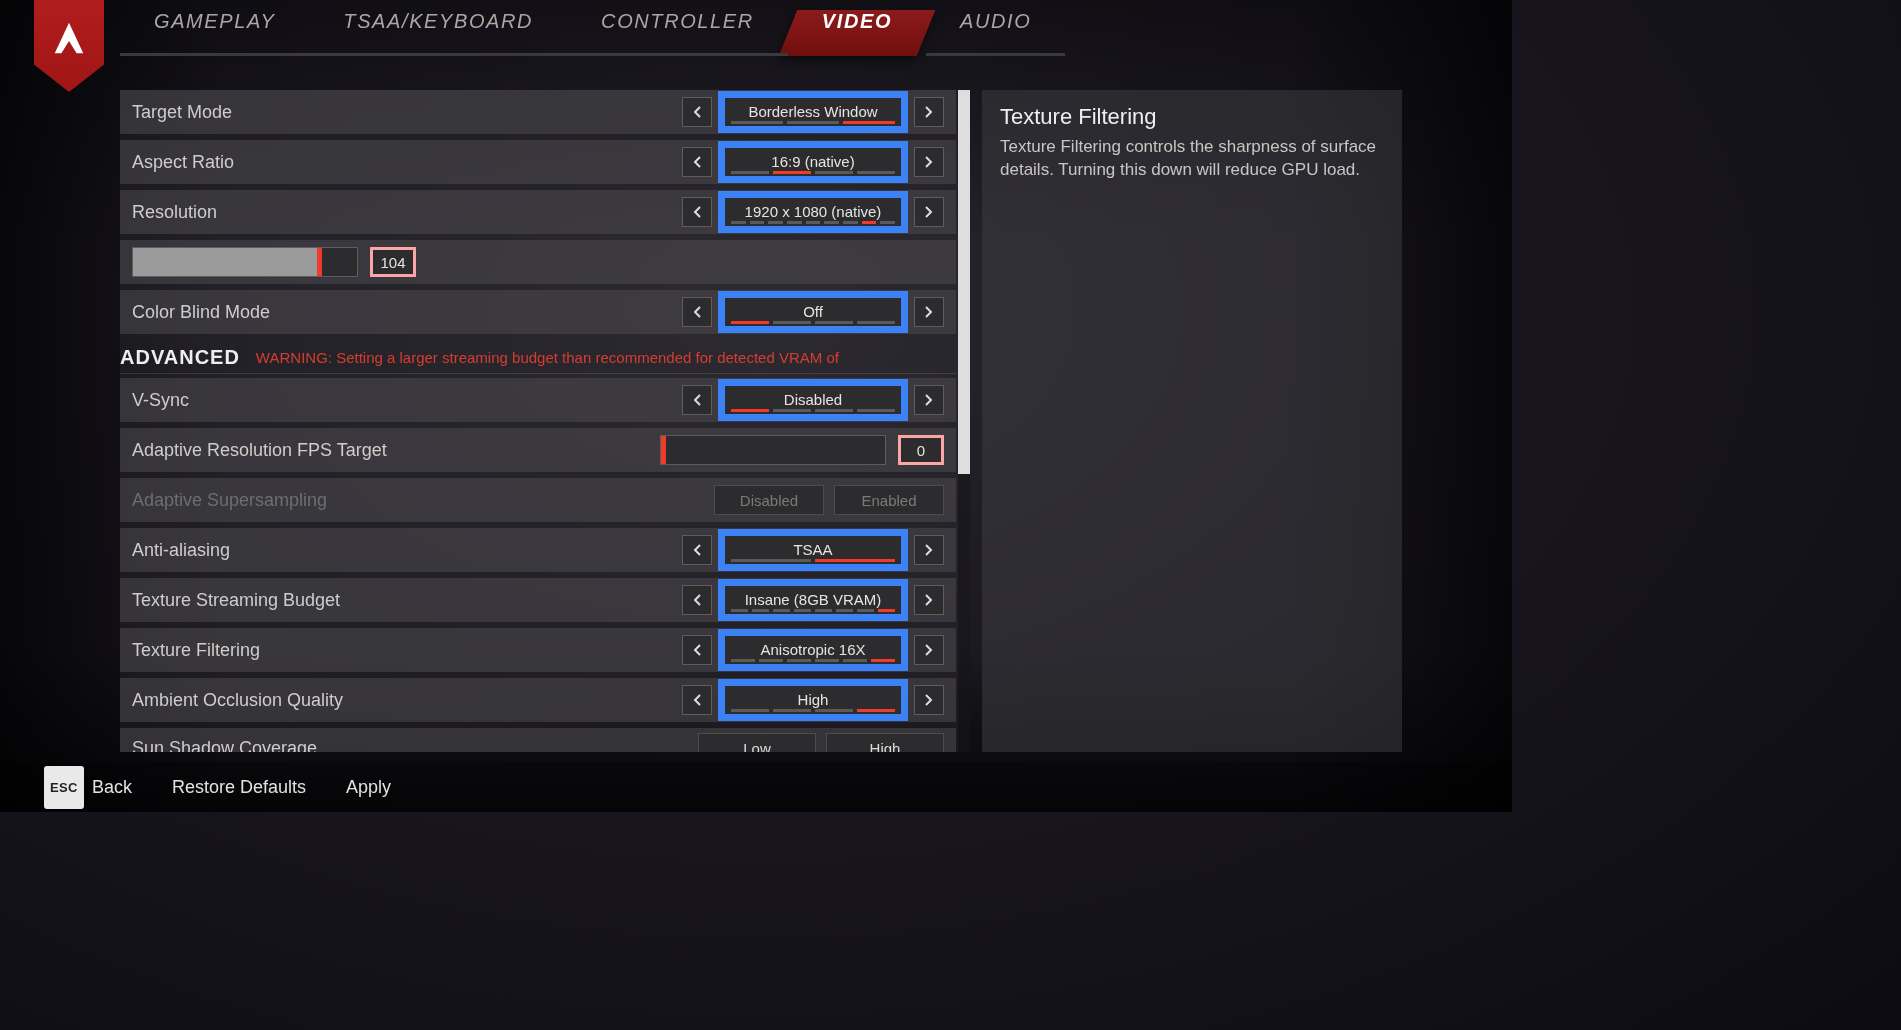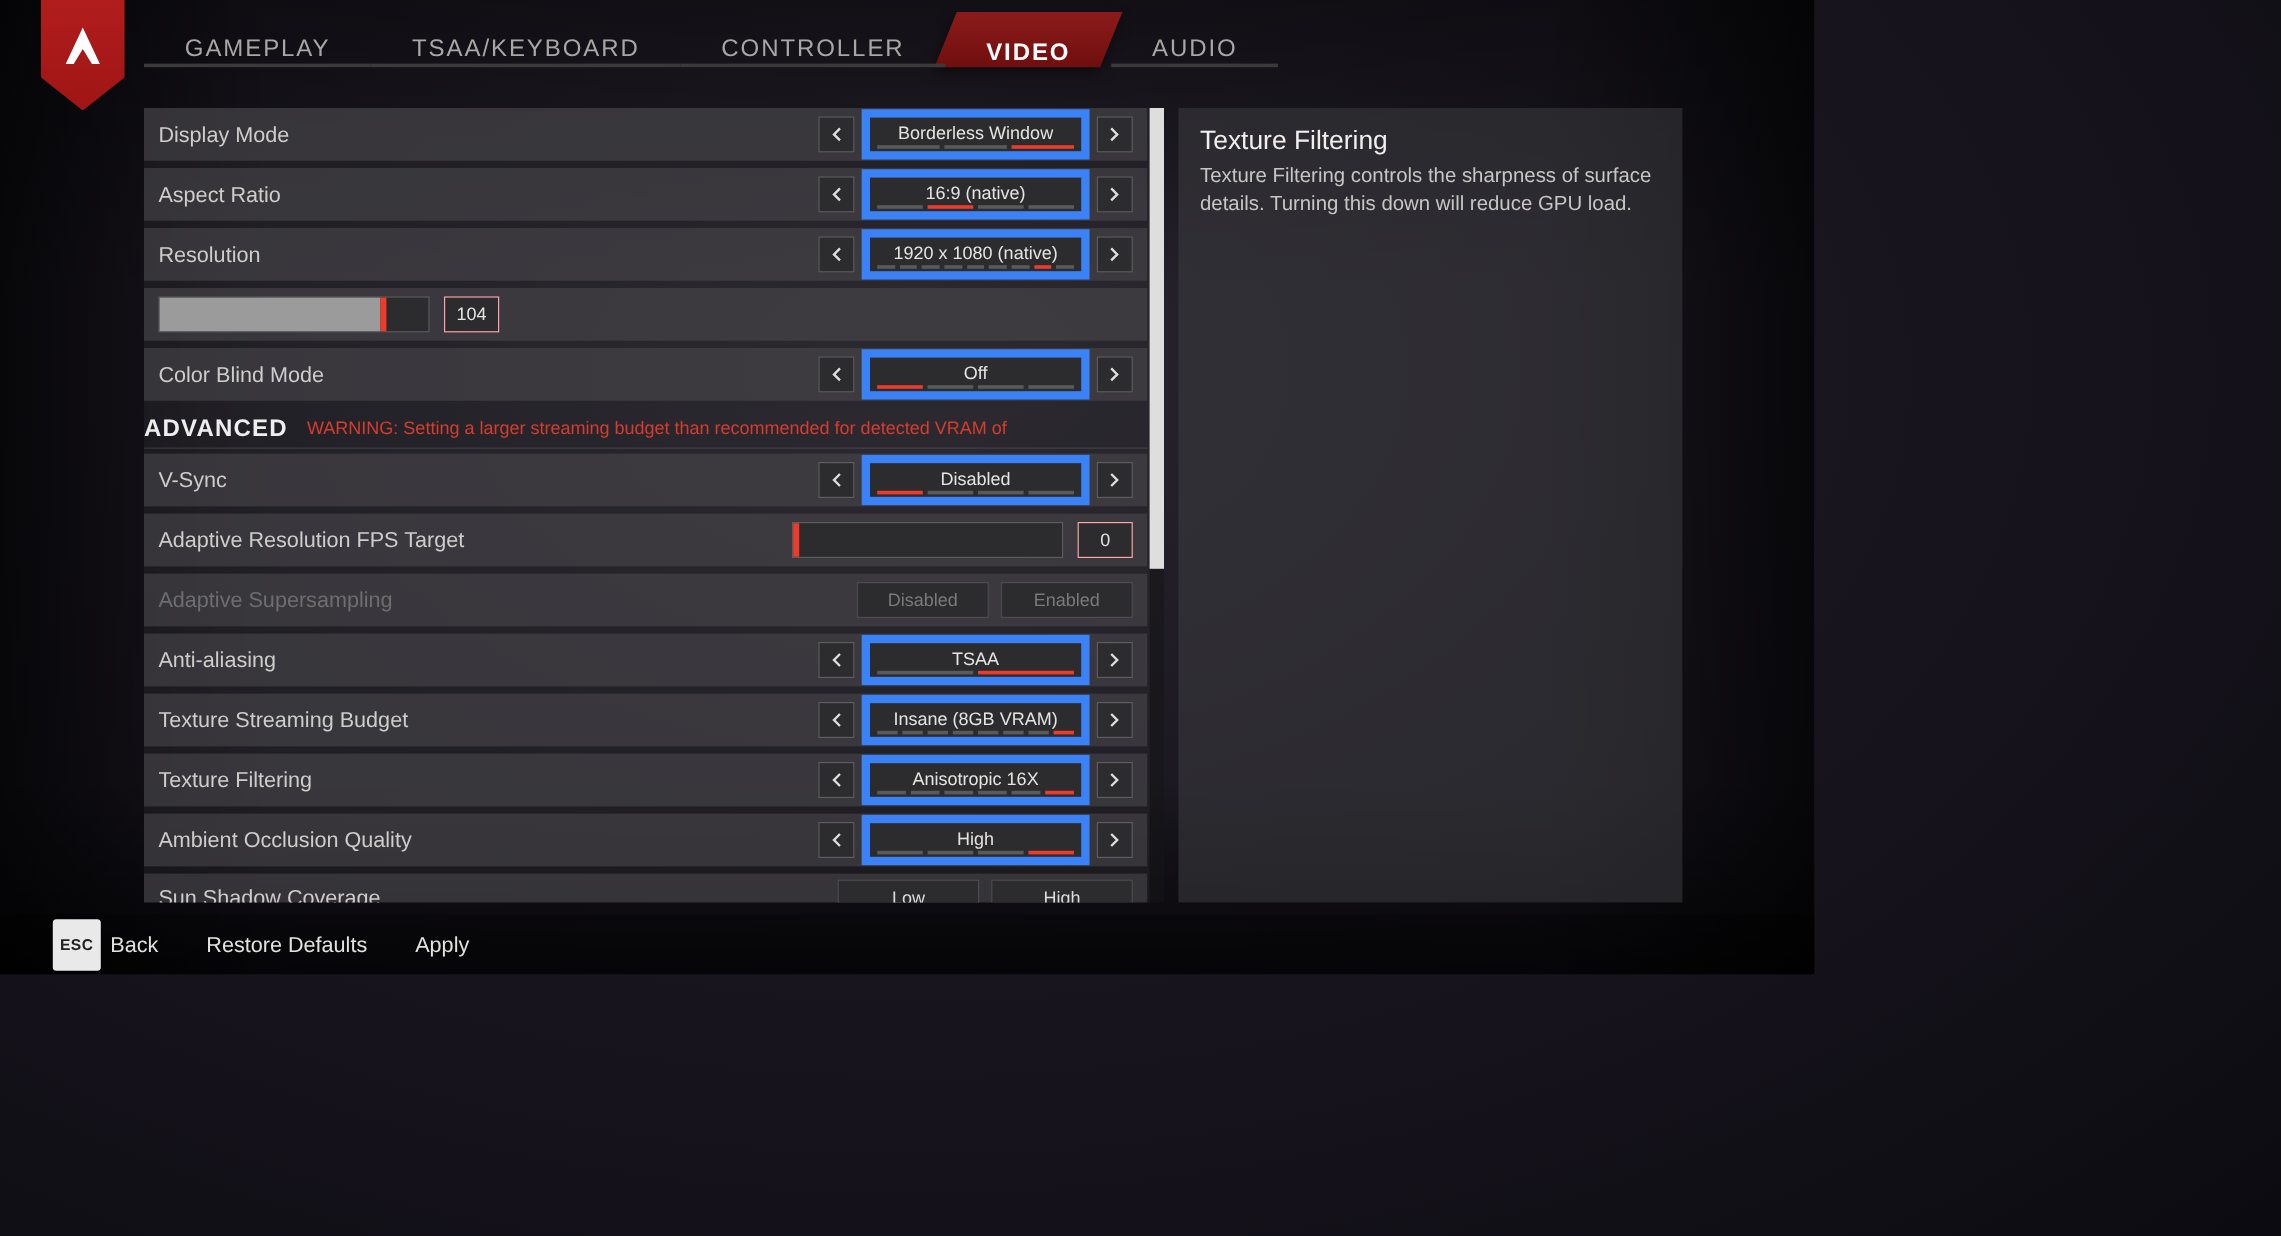--- a/index.html
+++ b/index.html
@@ -45,9 +45,9 @@
   }
   .tab {
     padding: 0 34px;
-    display: flex; align-items: flex-end;
+    display: flex; align-items: flex-start;
     color: #a9a7a4; letter-spacing: 0.08em; font-size: 20px;
-    font-weight: 400;
+    font-style: italic; font-weight: 400;
     border-bottom: 3px solid #3a3a3a;
     cursor: pointer;
     position: relative;

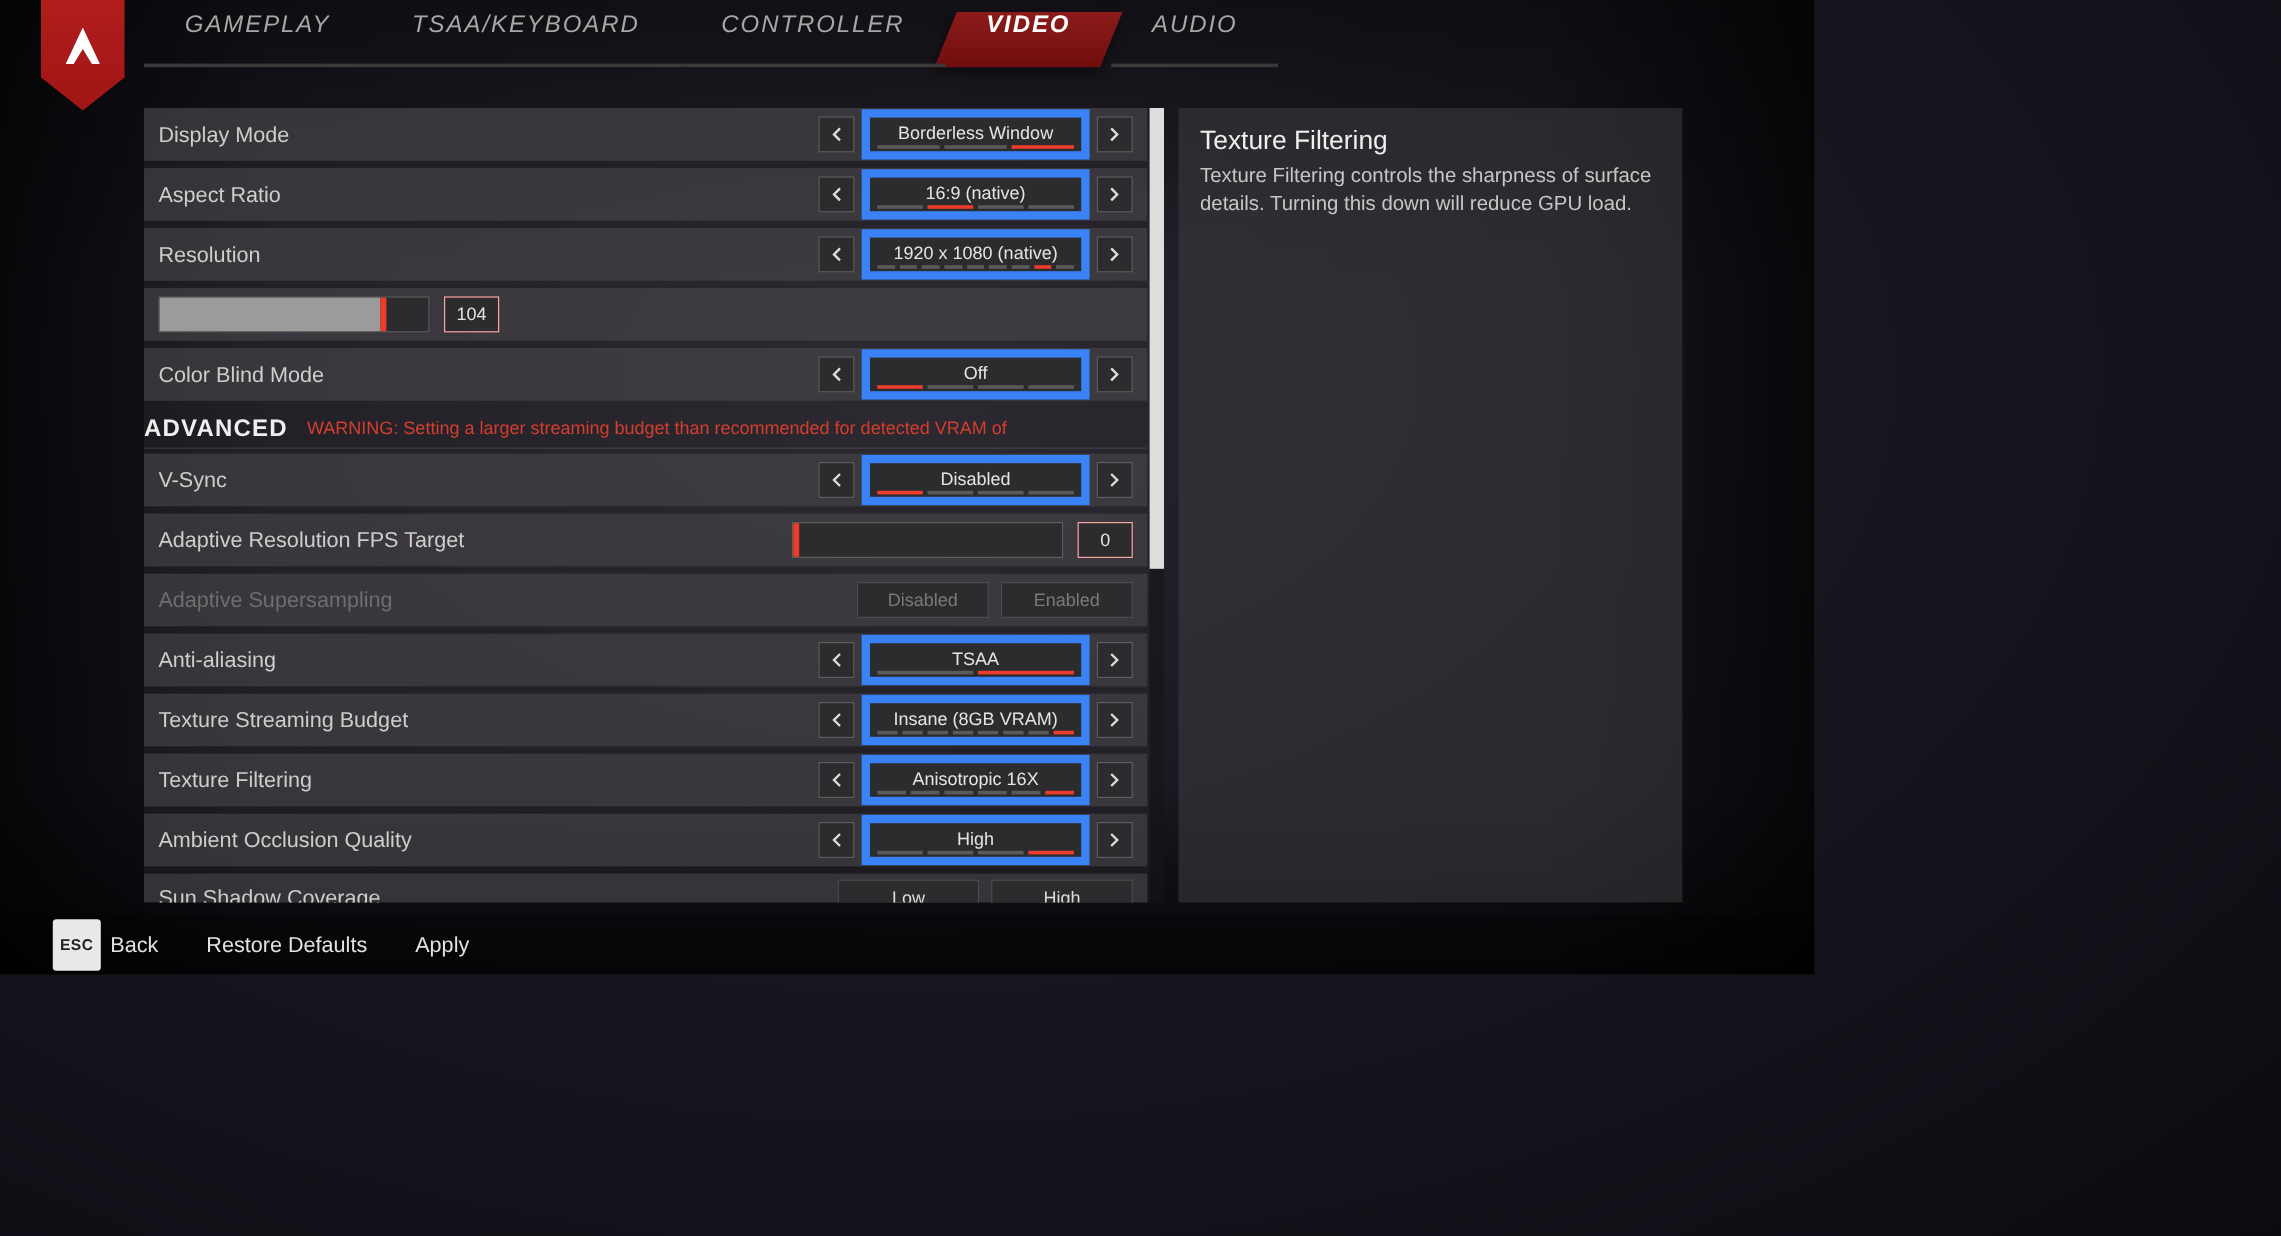--- a/index.html
+++ b/index.html
@@ -211,7 +211,7 @@
     <div class="settings-inner">
 
       <div class="row">
-        <div class="row-label">Display Mode</div>
+        <div class="row-label">Target Mode</div>
         <div class="selector">
           <div class="arrow-btn">
               <svg width="10" height="14" viewBox="0 0 10 14" fill="none">

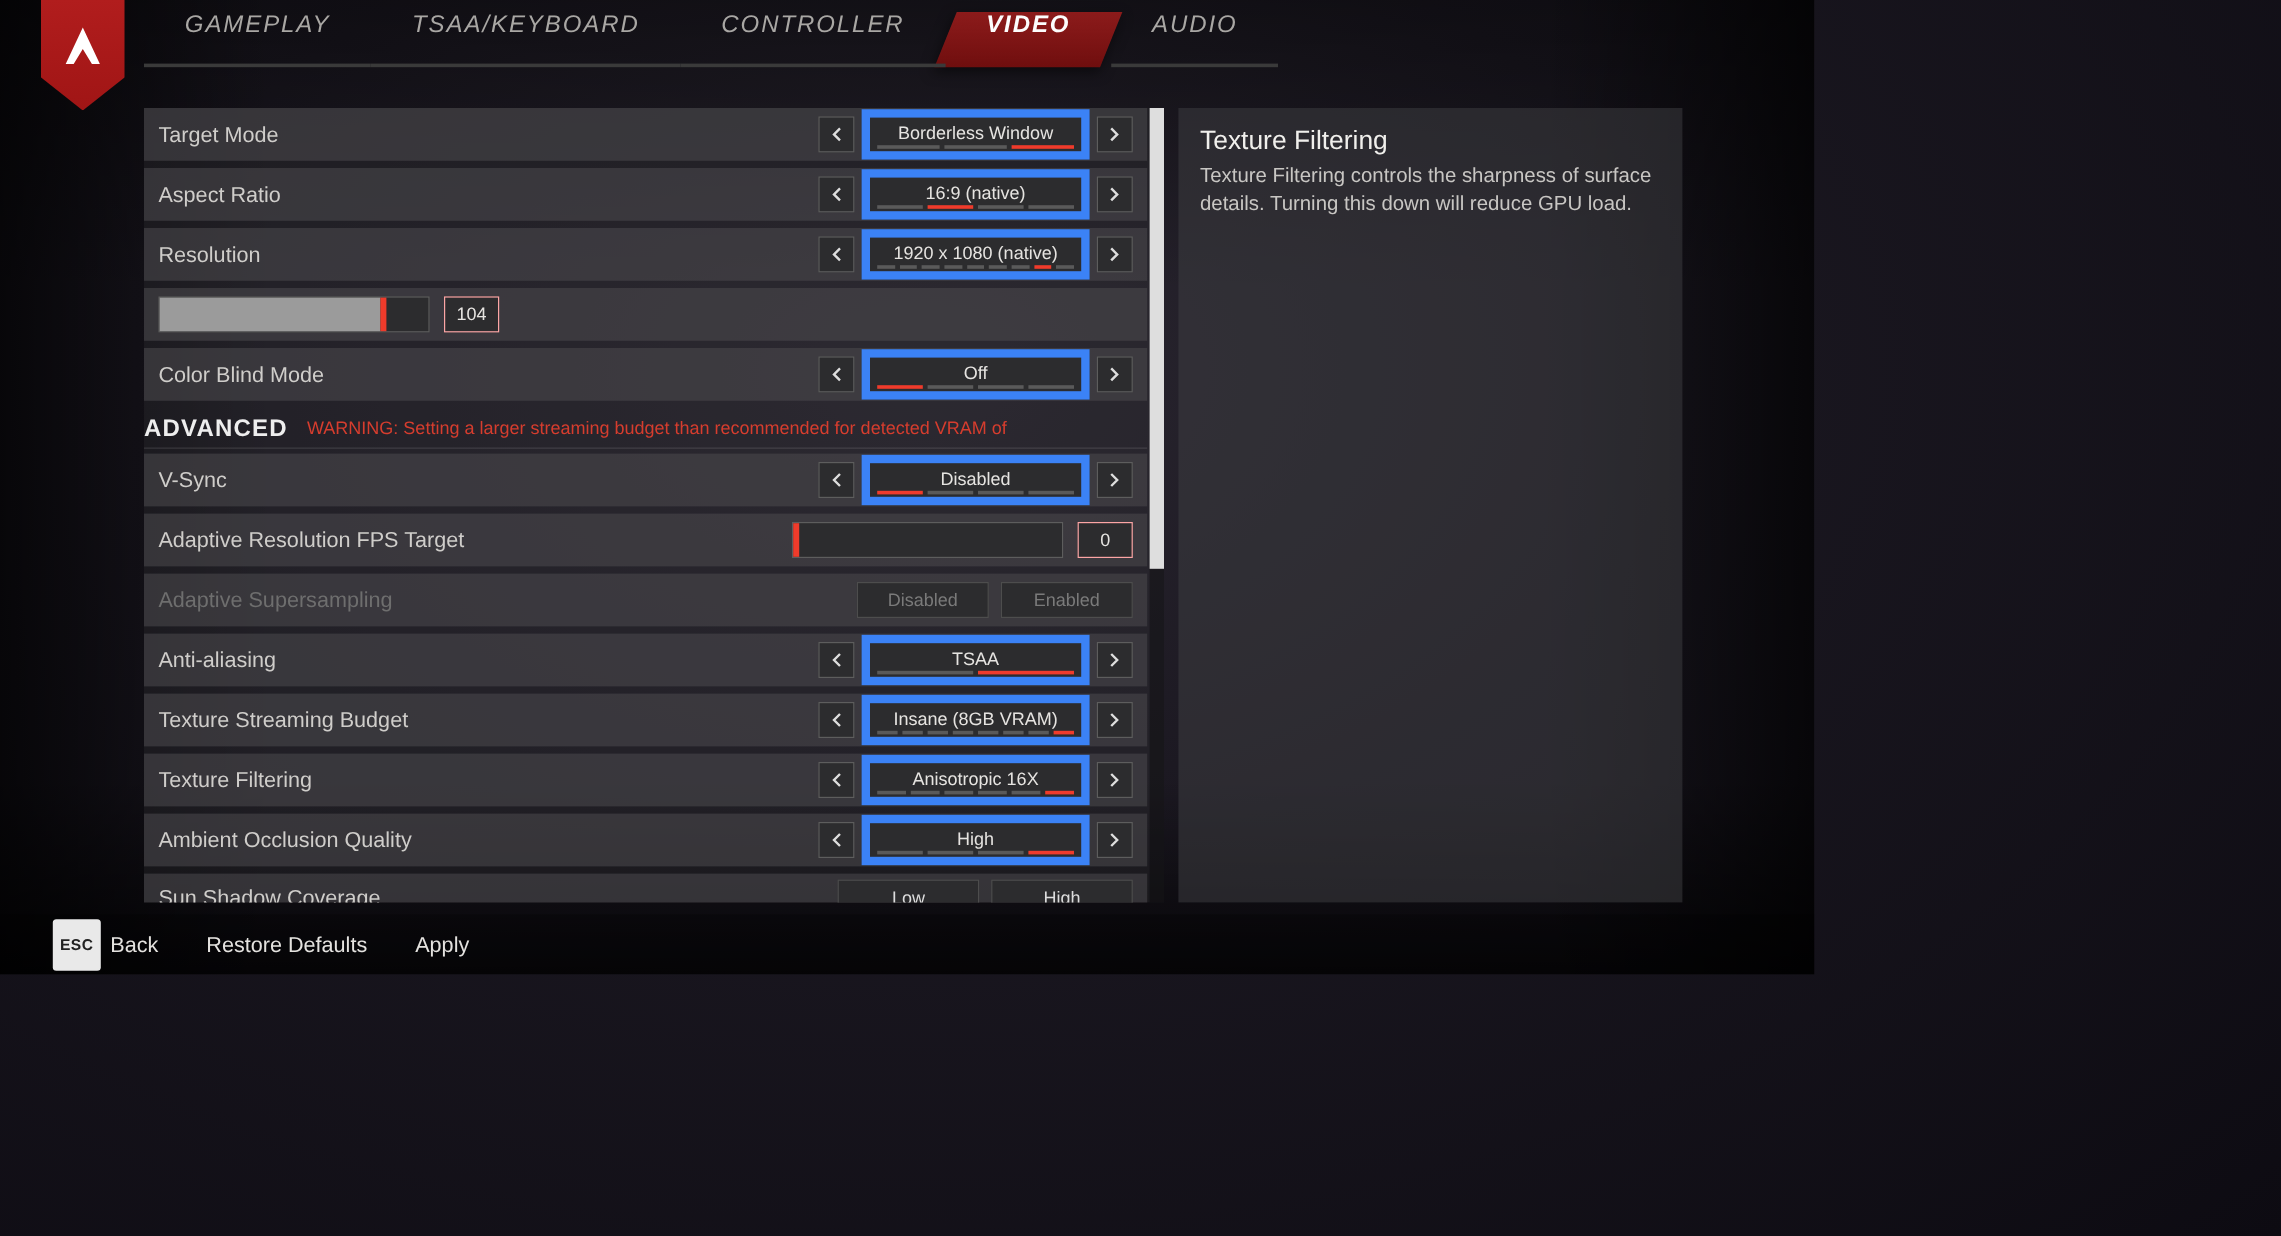--- a/index.html
+++ b/index.html
@@ -126,7 +126,7 @@
   .slider-fill { position:absolute; top:0; bottom:0; left:0; background:#9b9b9b; }
   .slider-handle { position:absolute; top:0; bottom:0; width:5px; background:#ef3b2b; }
   .slider-value {
-    width:46px; height:30px; background:#2c2c2e; border:1px solid #fca5a5;
+    width:46px; height:30px; background:#2c2c2e; border:3px solid #fca5a5;
     display:flex;align-items:center;justify-content:center; color:#e6e4e1; font-size:15px;
   }
 

